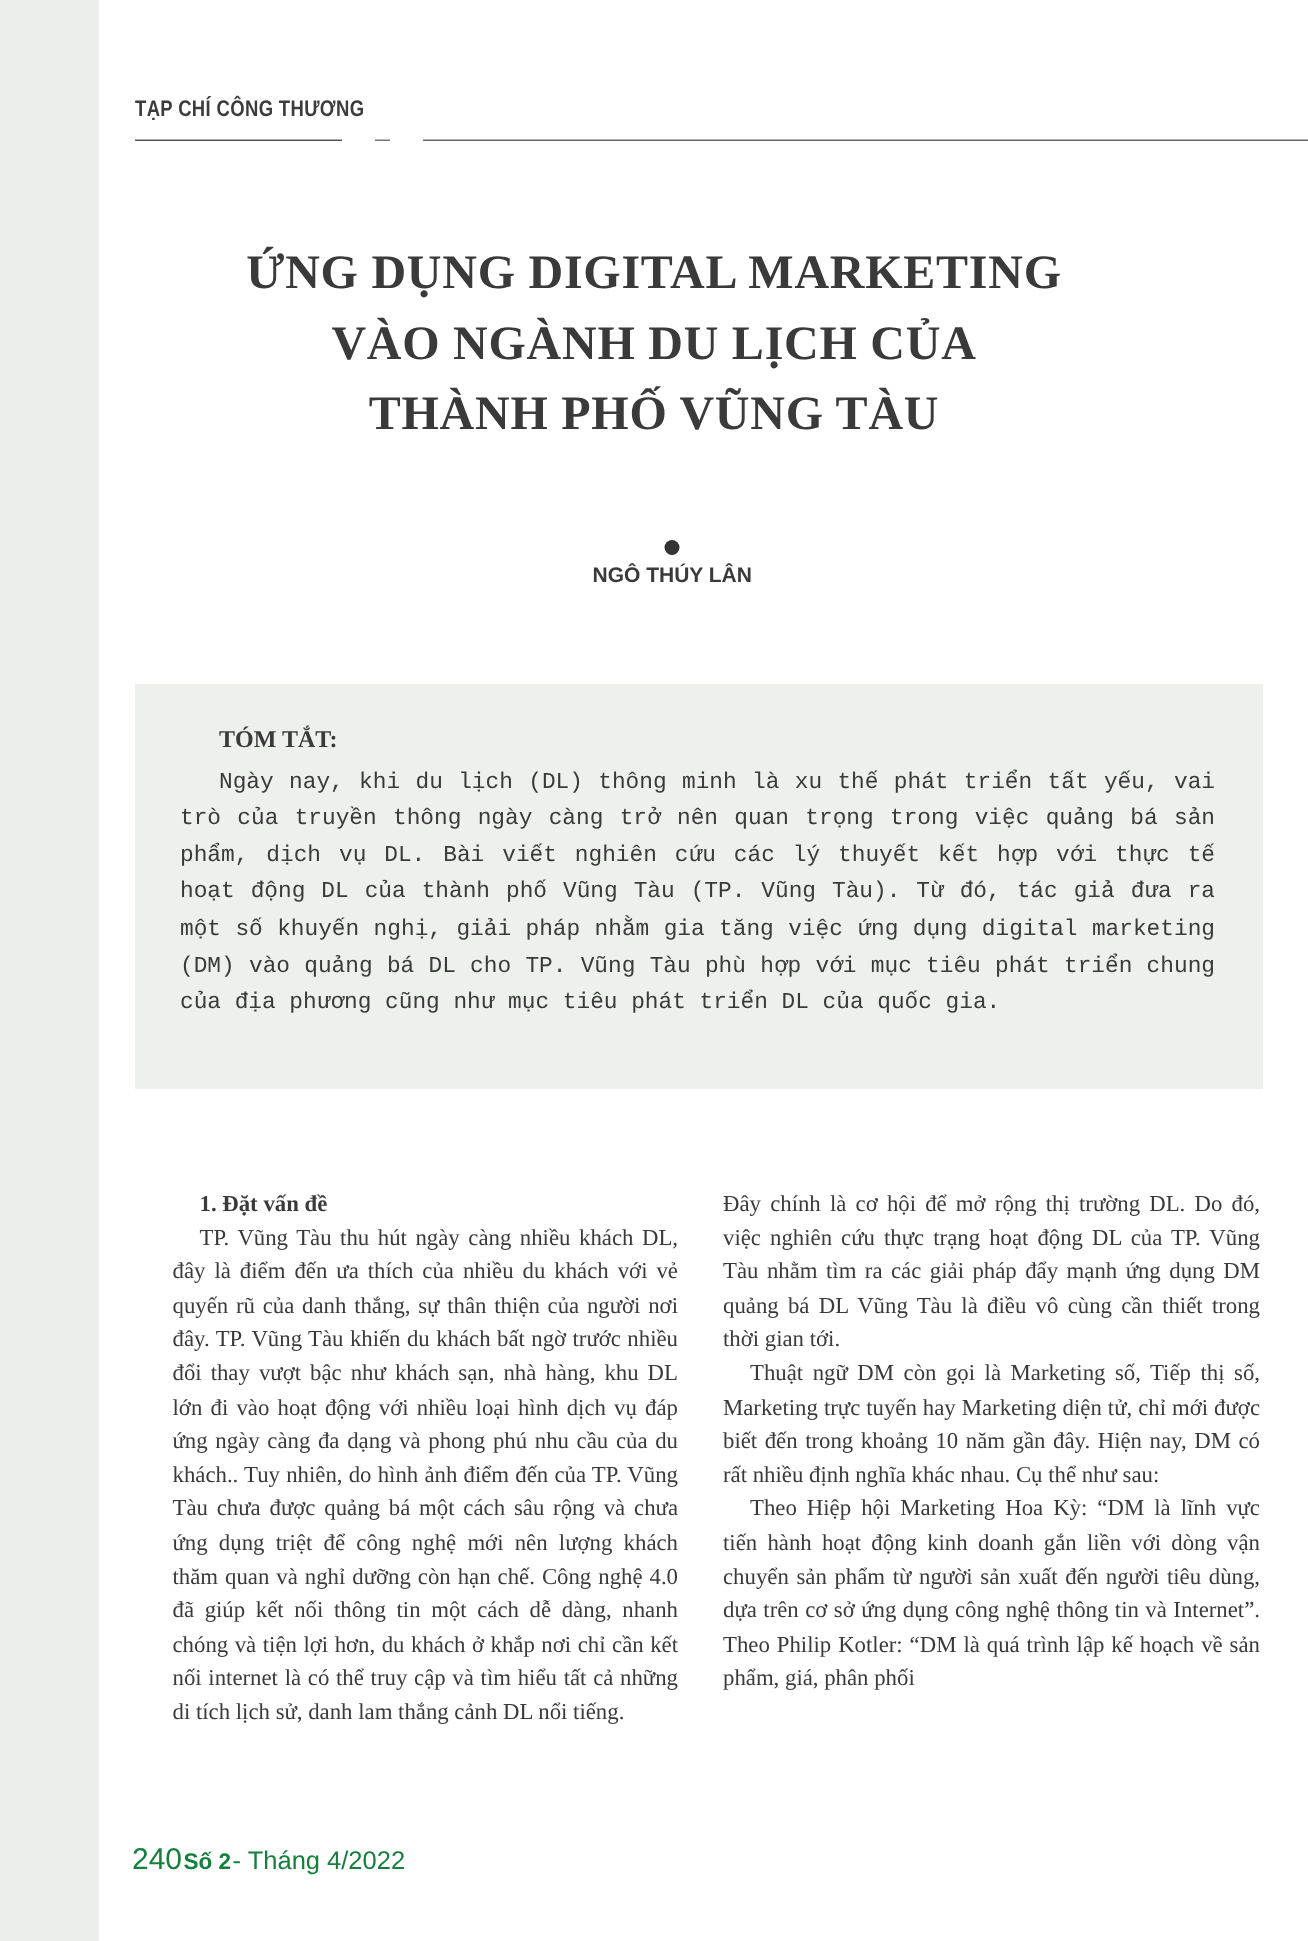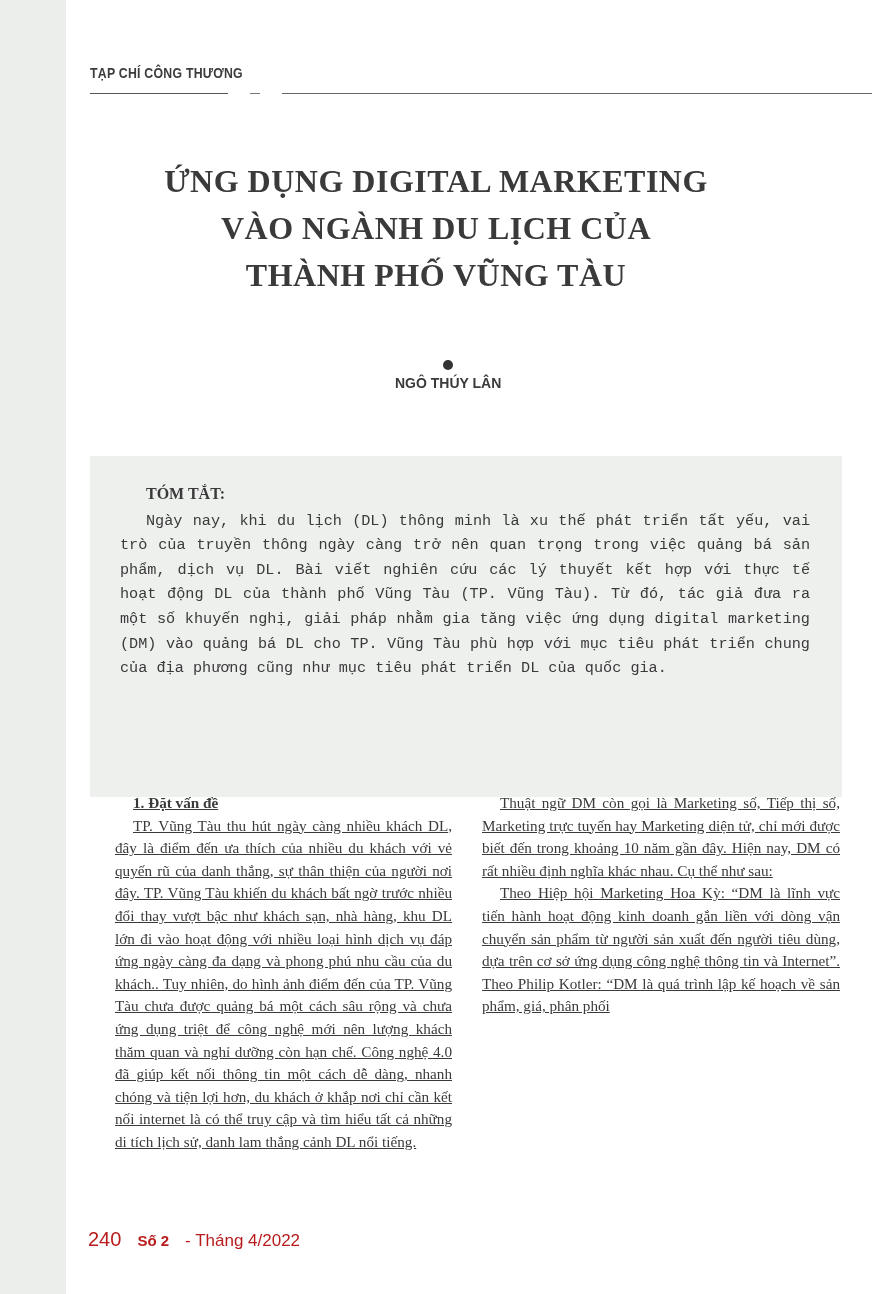--- a/index.html
+++ b/index.html
@@ -37,7 +37,7 @@
     .bullet { width: 10px; height: 10px; border-radius: 50%; background: #333; display: inline-block; }
 
     .abstract {
-      position: absolute; left: 90px; top: 456px; width: 752px; height: 341px;
+      position: absolute; left: 90px; top: 456px; width: 752px; height: 270px;
       background: #eef0ee; box-sizing: border-box; padding: 26px 32px 0 30px;
       font-size: 15.2px; line-height: 24.6px; color: #3a3a3a; text-align: justify;
     }

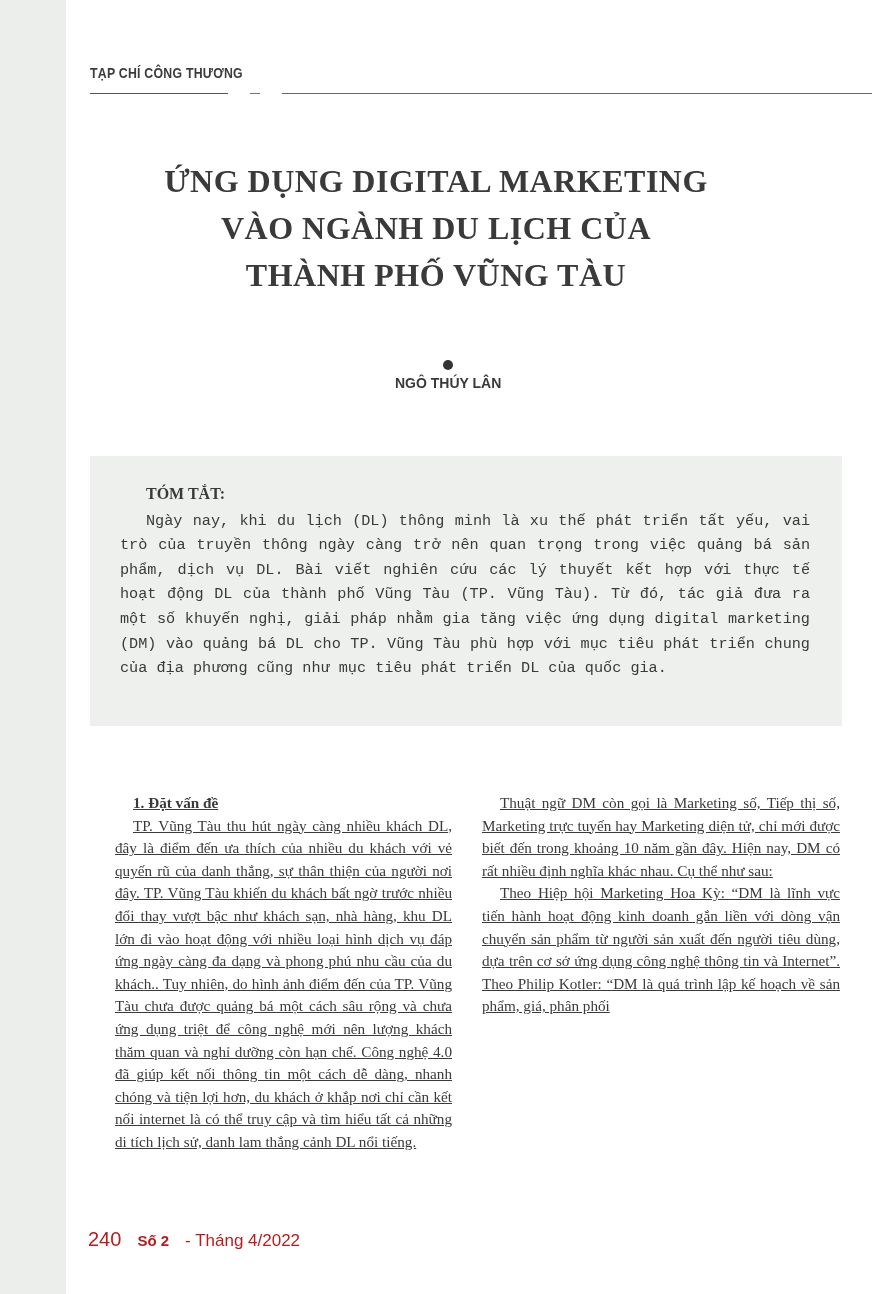--- a/index.html
+++ b/index.html
@@ -47,7 +47,7 @@
 
     .col {
       position: absolute; top: 792px; width: 340px;
-      font-size: 15.2px; line-height: 22.6px; color: #3a3a3a; text-align: justify; text-decoration: underline;
+      font-size: 15.2px; line-height: 22.6px; color: #3a3a3a; text-align: justify;
     }
     .col-left { left: 115px; width: 337px; }
     .col-right { left: 482px; width: 358px; }

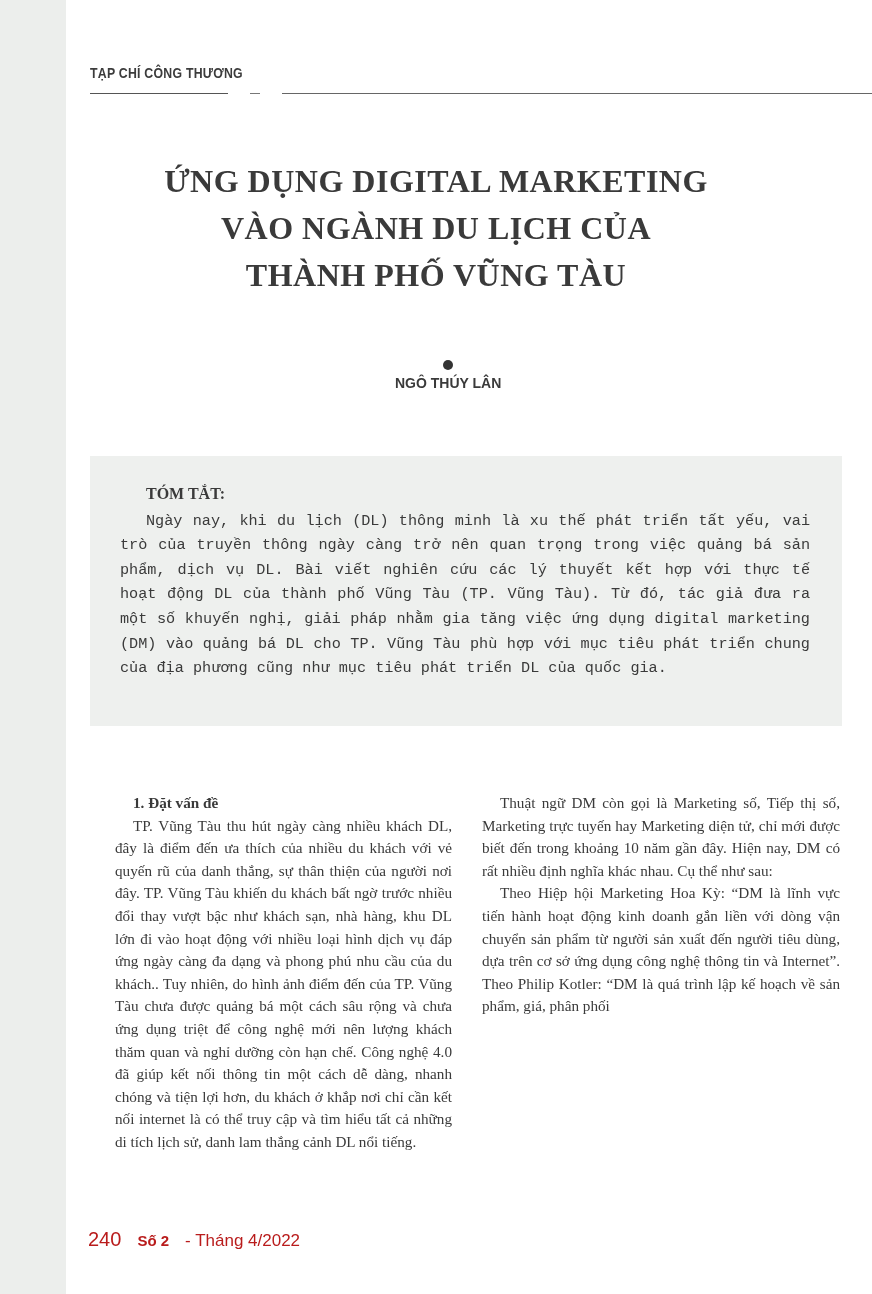--- a/index.html
+++ b/index.html
@@ -96,6 +96,7 @@
 </div>
 
 <div class="col col-right">
+  <p class="noindent">Đây chính là cơ hội để mở rộng thị trường DL. Do đó, việc nghiên cứu thực trạng hoạt động DL của TP. Vũng Tàu nhằm tìm ra các giải pháp đẩy mạnh ứng dụng DM quảng bá DL Vũng Tàu là điều vô cùng cần thiết trong thời gian tới.</p>
   <p>Thuật ngữ DM còn gọi là Marketing số, Tiếp thị số, Marketing trực tuyến hay Marketing diện tử, chỉ mới được biết đến trong khoảng 10 năm gần đây. Hiện nay, DM có rất nhiều định nghĩa khác nhau. Cụ thể như sau:</p>
   <p>Theo Hiệp hội Marketing Hoa Kỳ: “DM là lĩnh vực tiến hành hoạt động kinh doanh gắn liền với dòng vận chuyển sản phẩm từ người sản xuất đến người tiêu dùng, dựa trên cơ sở ứng dụng công nghệ thông tin và Internet”. Theo Philip Kotler: “DM là quá trình lập kế hoạch về sản phẩm, giá, phân phối</p>
 </div>

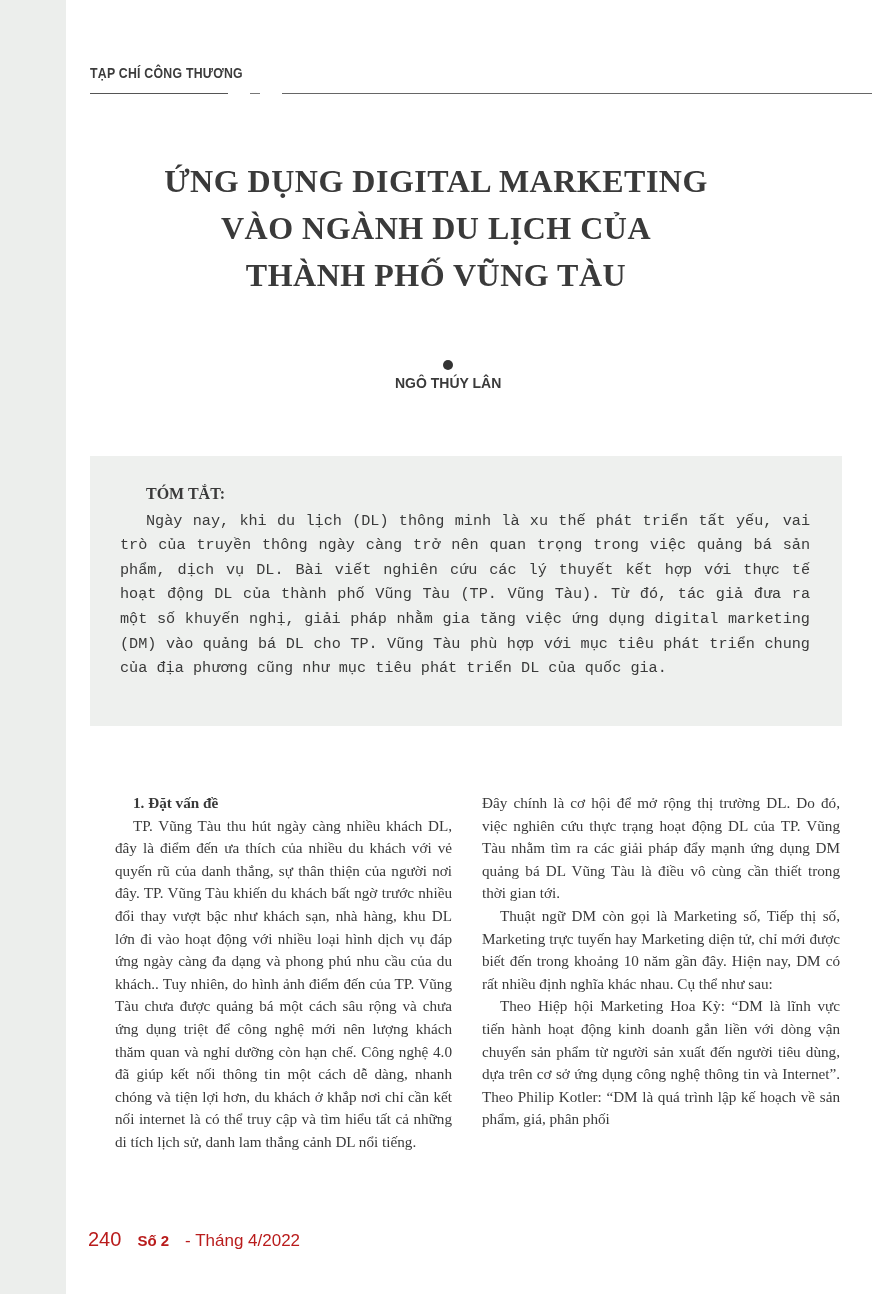--- a/index.html
+++ b/index.html
@@ -57,8 +57,8 @@
 
     .footer {
       position: absolute; left: 88px; top: 1203px;
-      font-family: "Liberation Sans", sans-serif; color: #b91c1c;
-      display: flex; align-items: baseline; gap: 16px;
+      font-family: "Liberation Sans", sans-serif; color: #15803d;
+      display: flex; align-items: baseline; gap: 1px;
     }
     .footer .page { font-size: 20px; }
     .footer .issue { font-size: 15px; font-weight: bold; }

